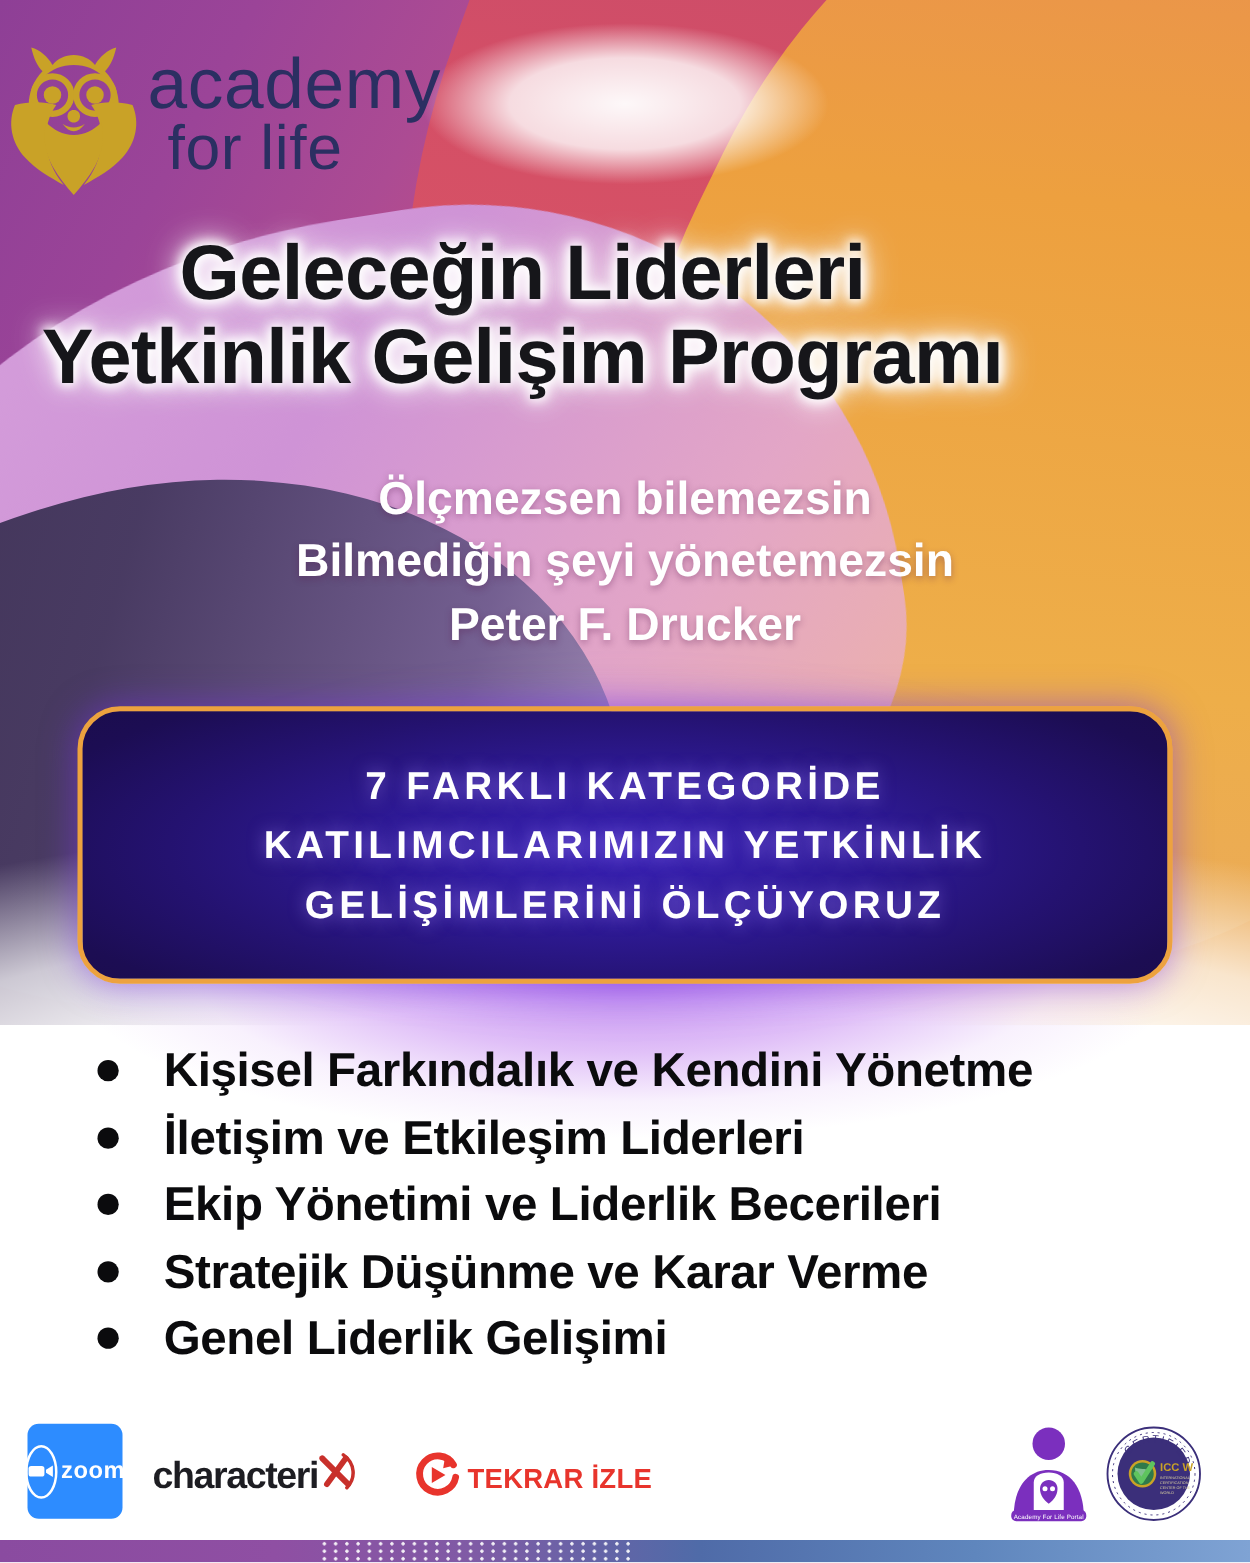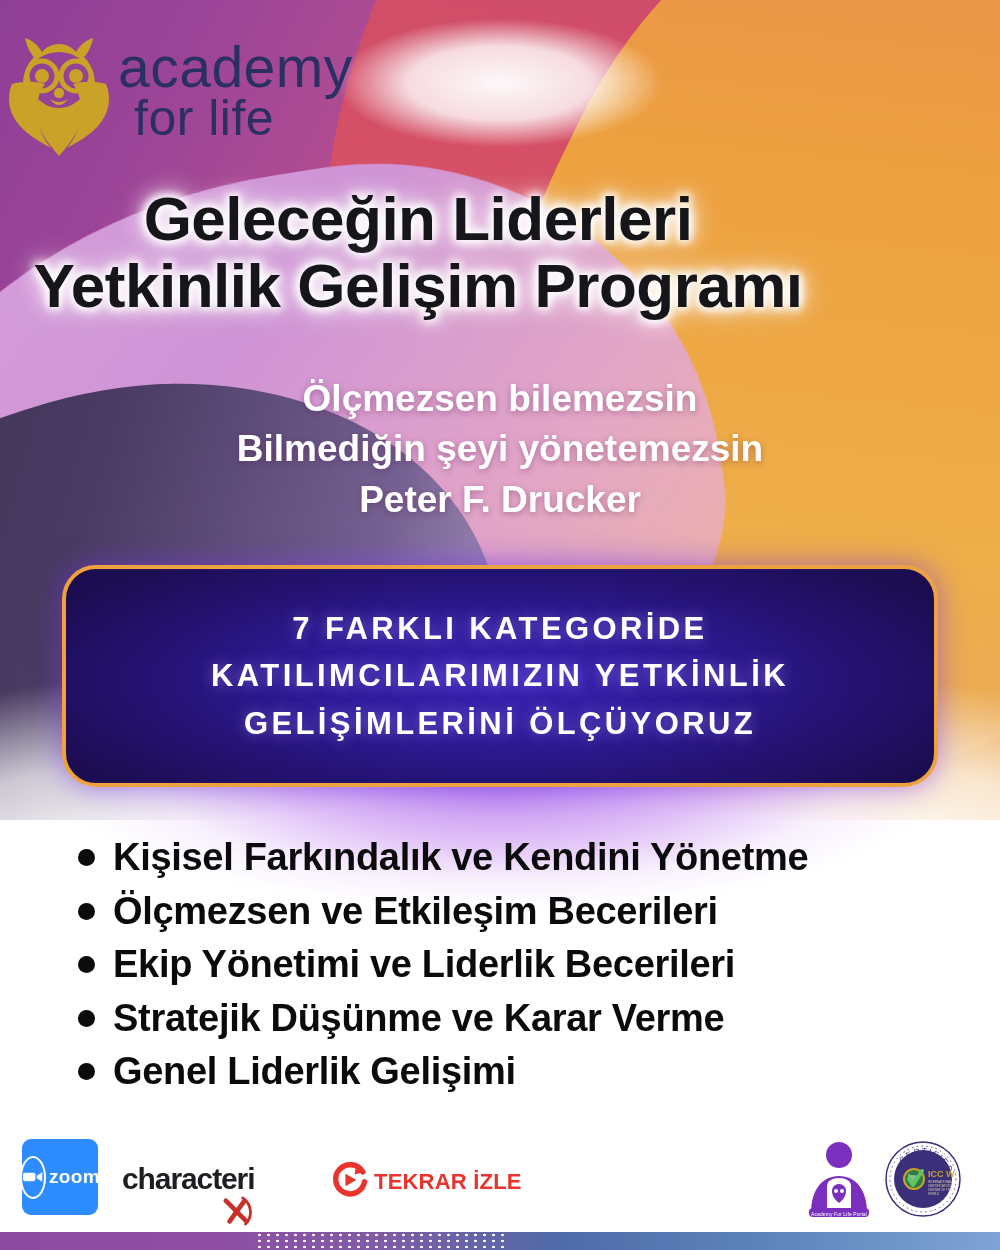--- a/index.html
+++ b/index.html
@@ -208,7 +208,7 @@
   .bullet-row {
     display: flex;
     align-items: baseline;
-    gap: 18px;
+    gap: 36px;
     margin-bottom: 11px;
   }
   .bullet-dot {

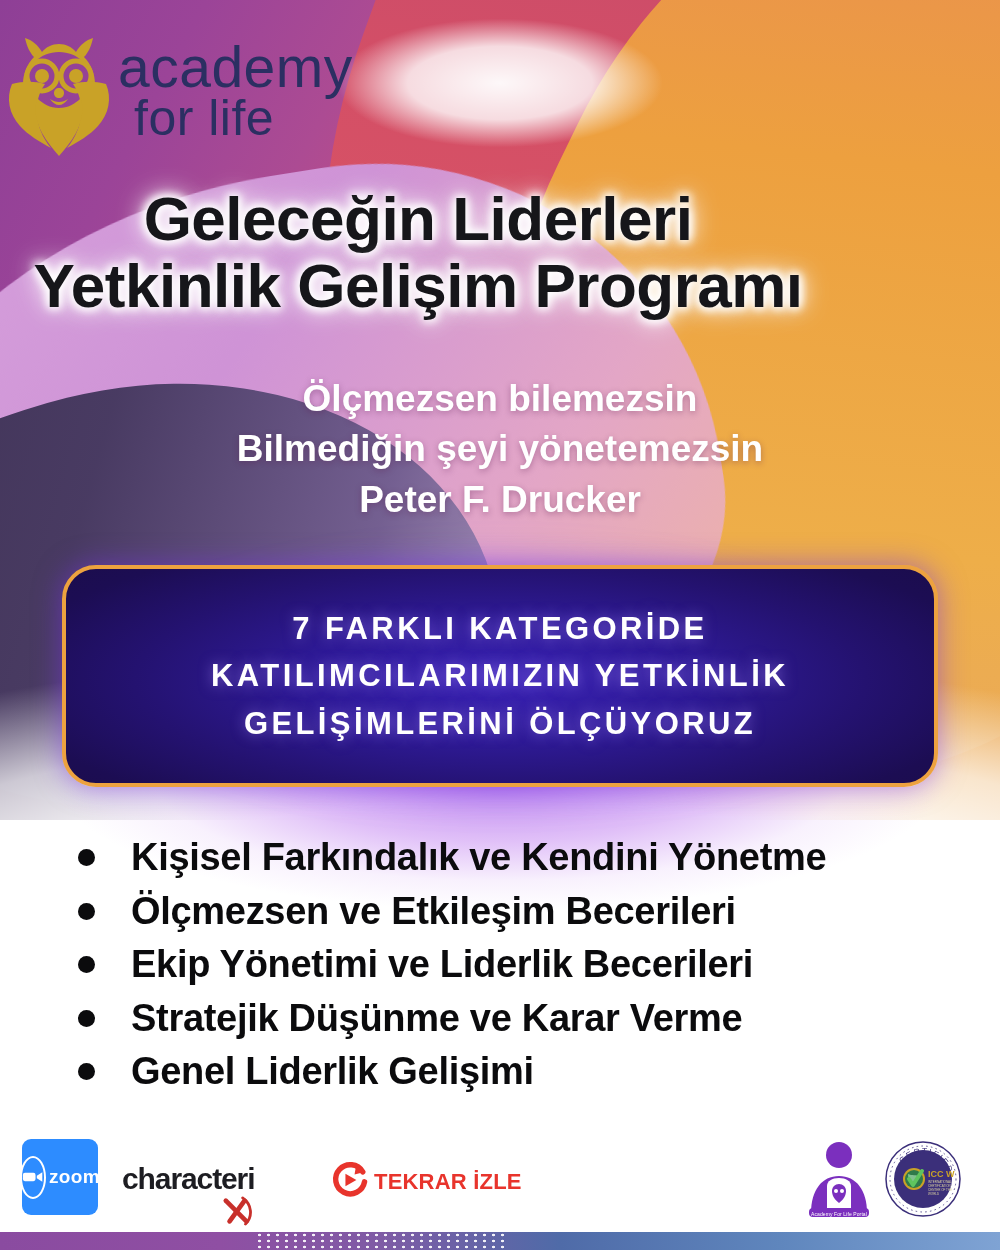--- a/index.html
+++ b/index.html
@@ -391,7 +391,7 @@
     </div>
     <div class="bullet-row">
       <span class="bullet-dot"></span>
-      <span class="bullet-label">Ölçmezsen ve Etkileşim Becerileri</span>
+      <span class="bullet-label">İletişim ve Etkileşim Liderleri</span>
     </div>
     <div class="bullet-row">
       <span class="bullet-dot"></span>

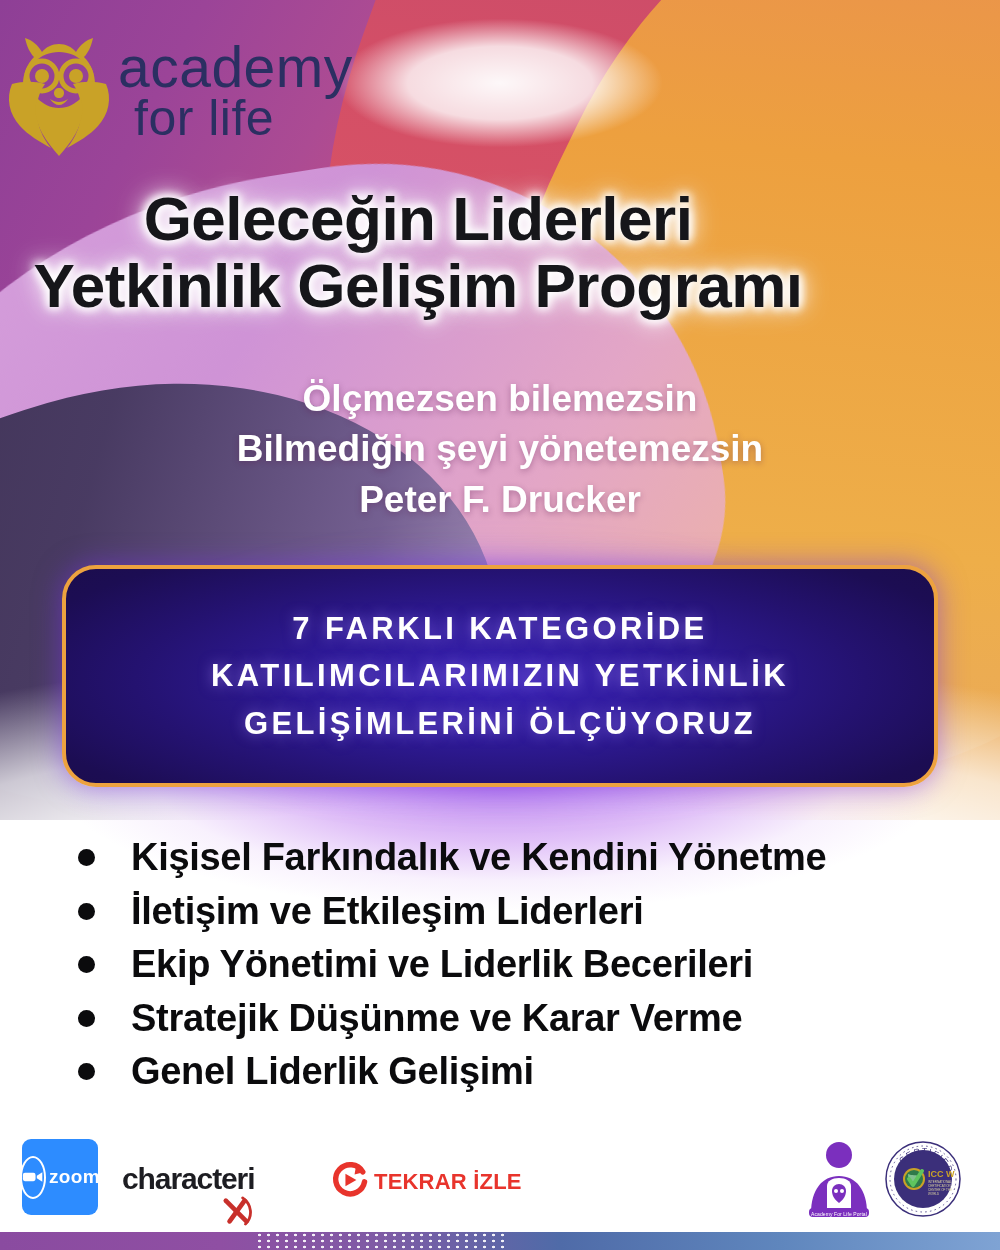--- a/index.html
+++ b/index.html
@@ -262,11 +262,10 @@
     position: absolute;
     left: 122px; top: 36px;
     display: flex;
-    align-items: flex-end;
+    align-items: center;
     font-size: 30px;
     font-weight: 700;
     letter-spacing: -1.1px;
-    flex-direction: column;
   }
   .cx-dark { color: #1d1d22; }
   .cx-x { color: #c8302b; position: relative; }

